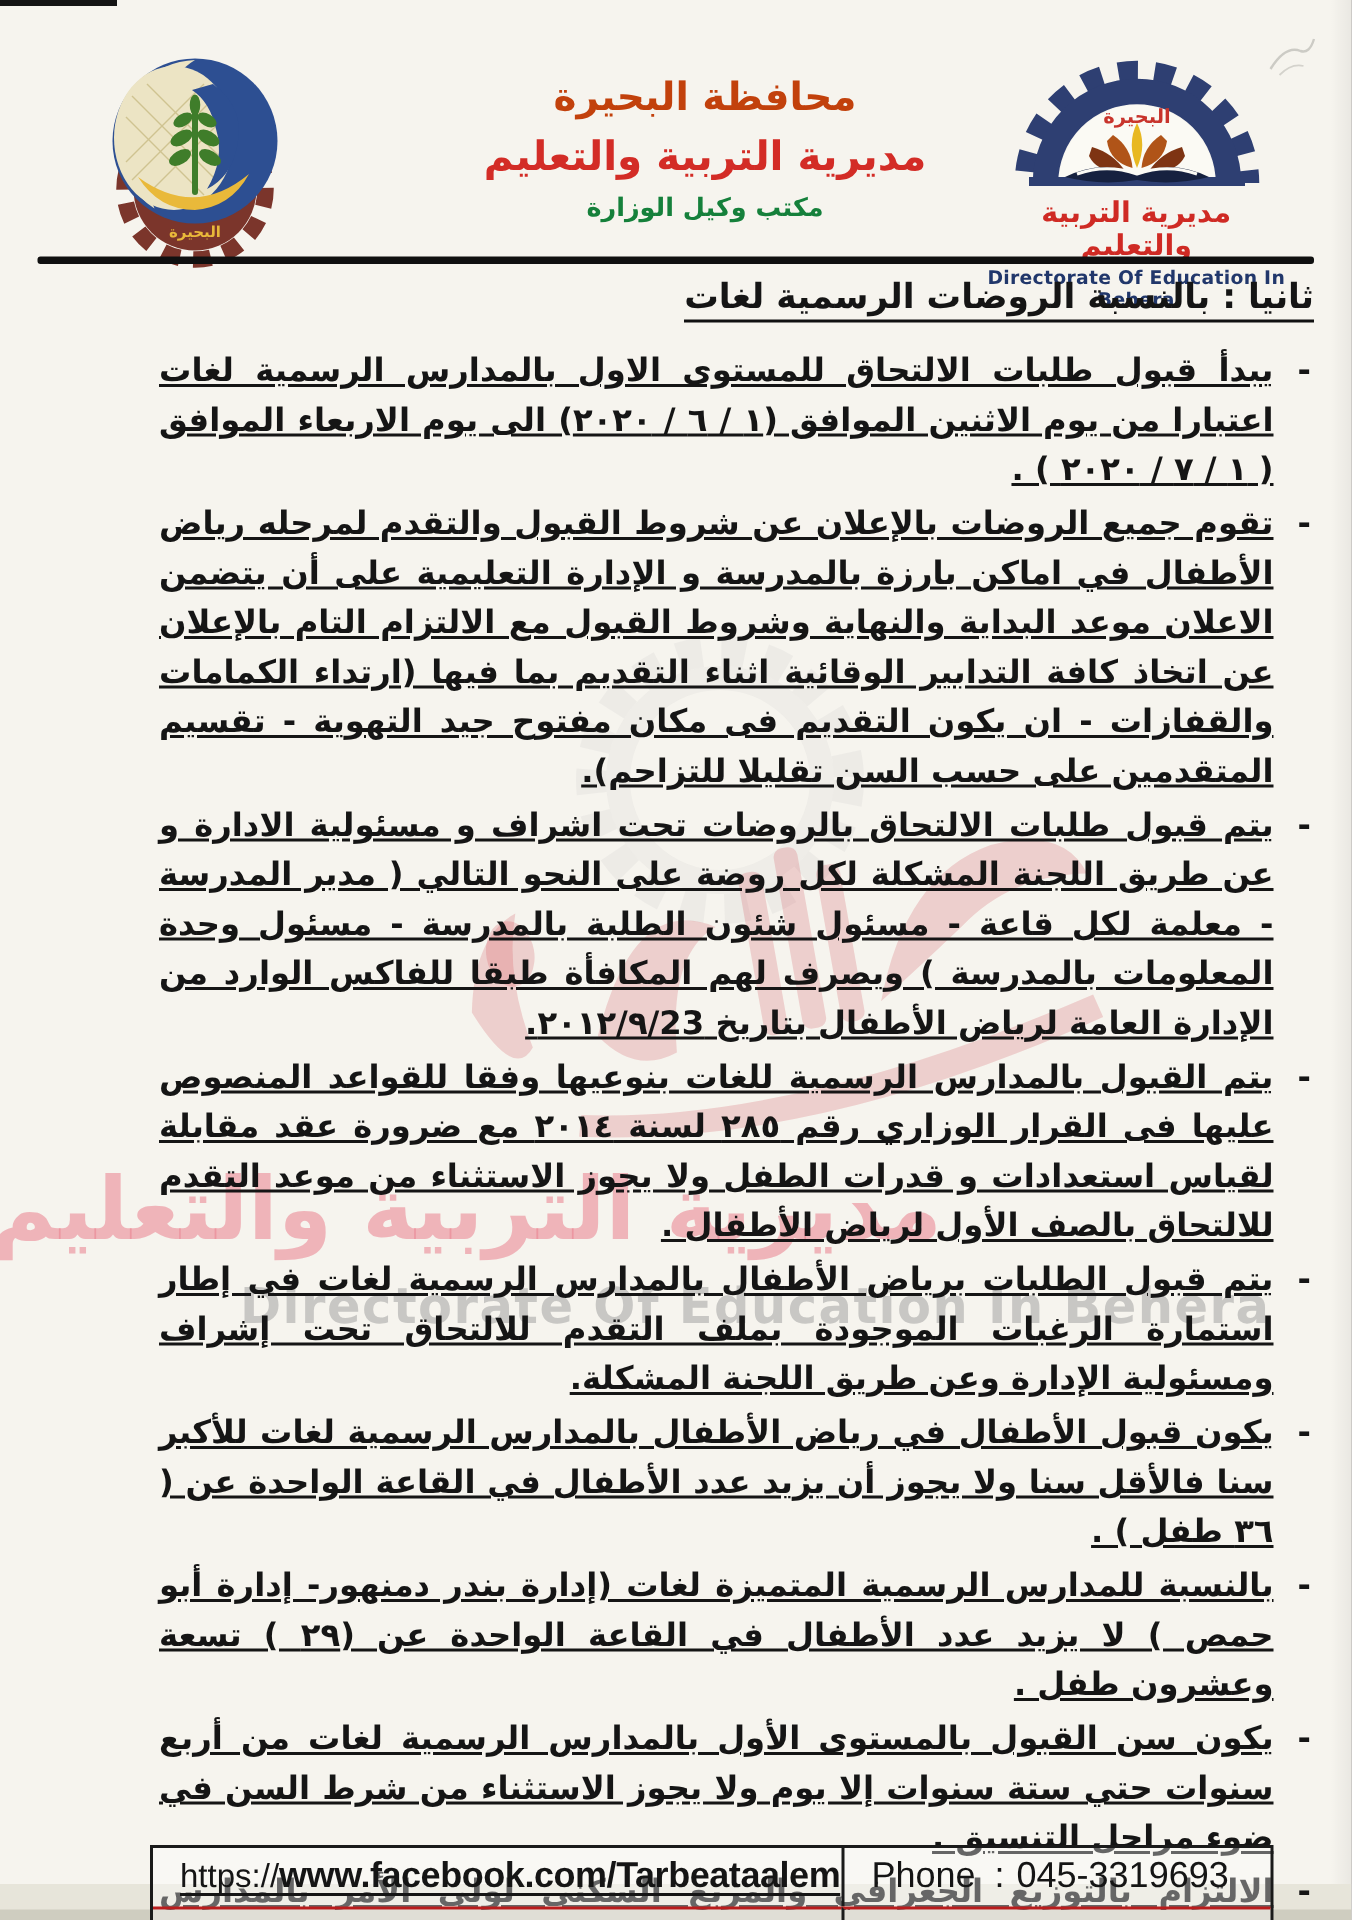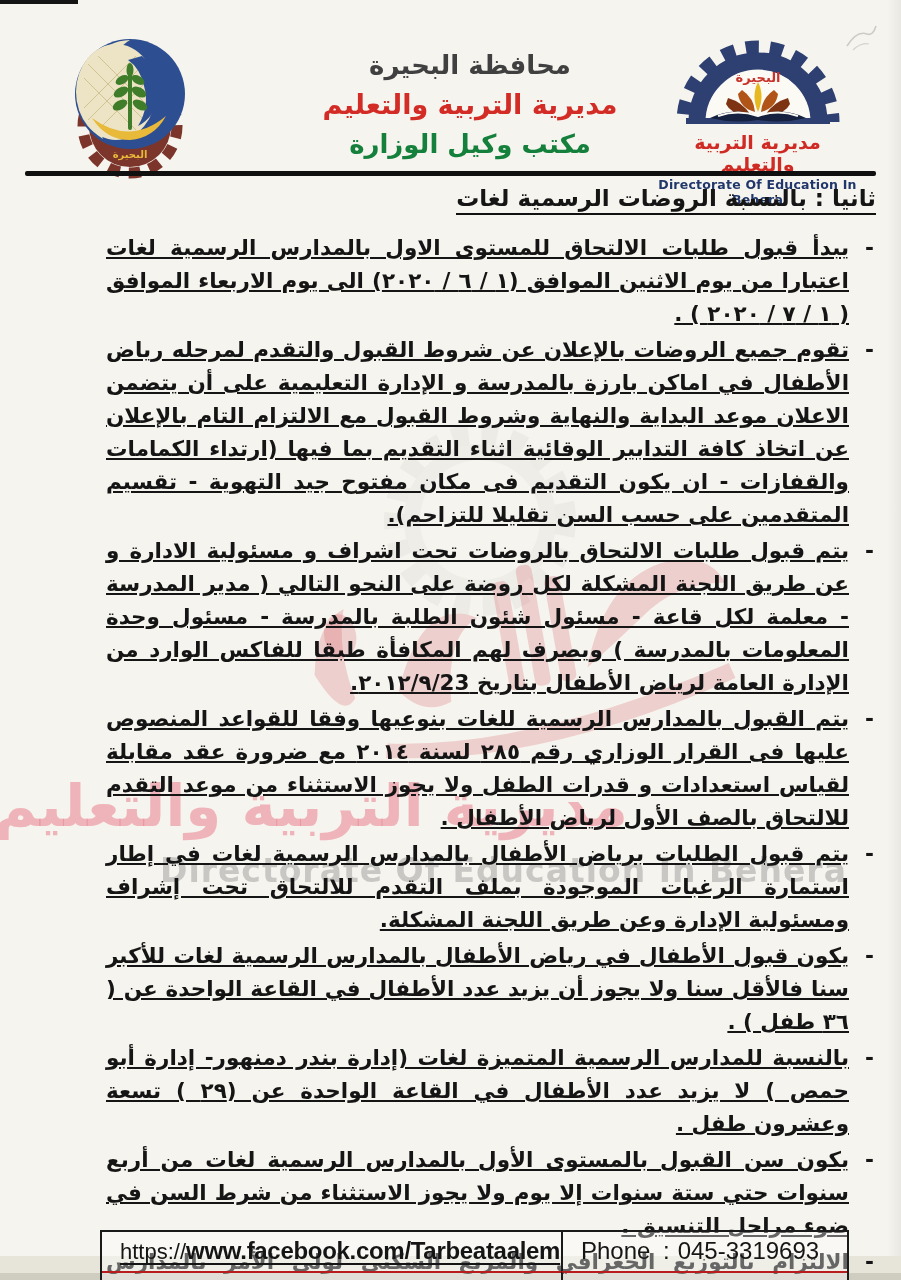--- a/index.html
+++ b/index.html
@@ -110,7 +110,7 @@
   </svg>
 
   <div class="hdr-center">
-    <div class="l1" style="color:#404040;">محافظة البحيرة</div>
+    <div class="l1" style="color:#c2410c;">محافظة البحيرة</div>
     <div class="l2" style="color:#d32c26;">مديرية التربية والتعليم</div>
     <div class="l3" style="color:#15803b;">مكتب وكيل الوزارة</div>
   </div>

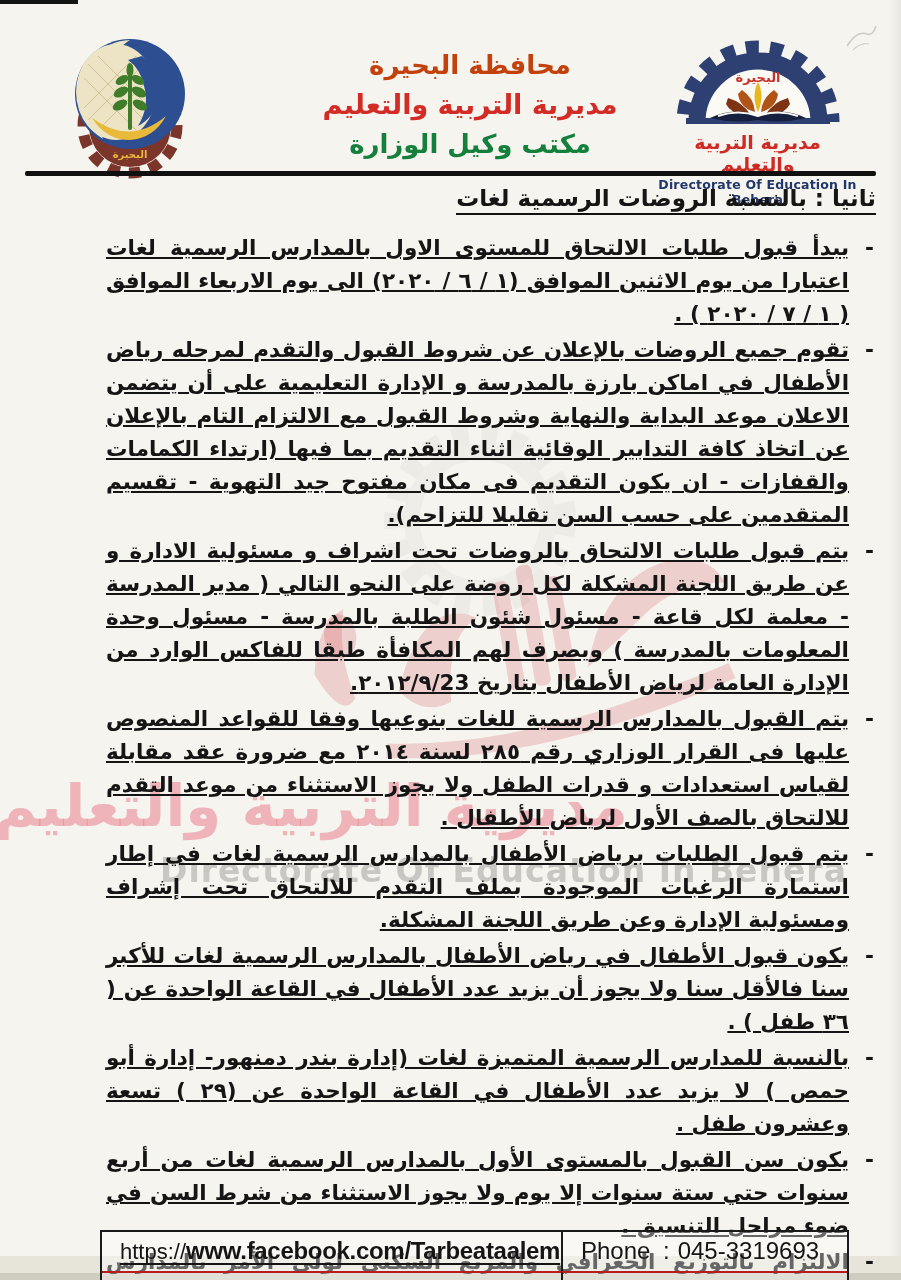--- a/index.html
+++ b/index.html
@@ -20,7 +20,7 @@
   .hdr-center{position:absolute;left:295px;top:50px;width:350px;text-align:center;font-weight:bold;direction:rtl;}
   .hdr-center .l1{font-size:26px;letter-spacing:.5px;}
   .hdr-center .l2{font-size:27px;margin-top:9px;}
-  .hdr-center .l3{font-size:26px;margin-top:9px;}
+  .hdr-center .l3{font-size:17px;margin-top:9px;}
   .logo-left{position:absolute;left:58px;top:34px;width:145px;height:148px;}
   .logo-right{position:absolute;left:655px;top:30px;width:205px;text-align:center;}
   .logo-right .cap-ar{font-size:19px;font-weight:bold;direction:rtl;margin-top:1px;}

